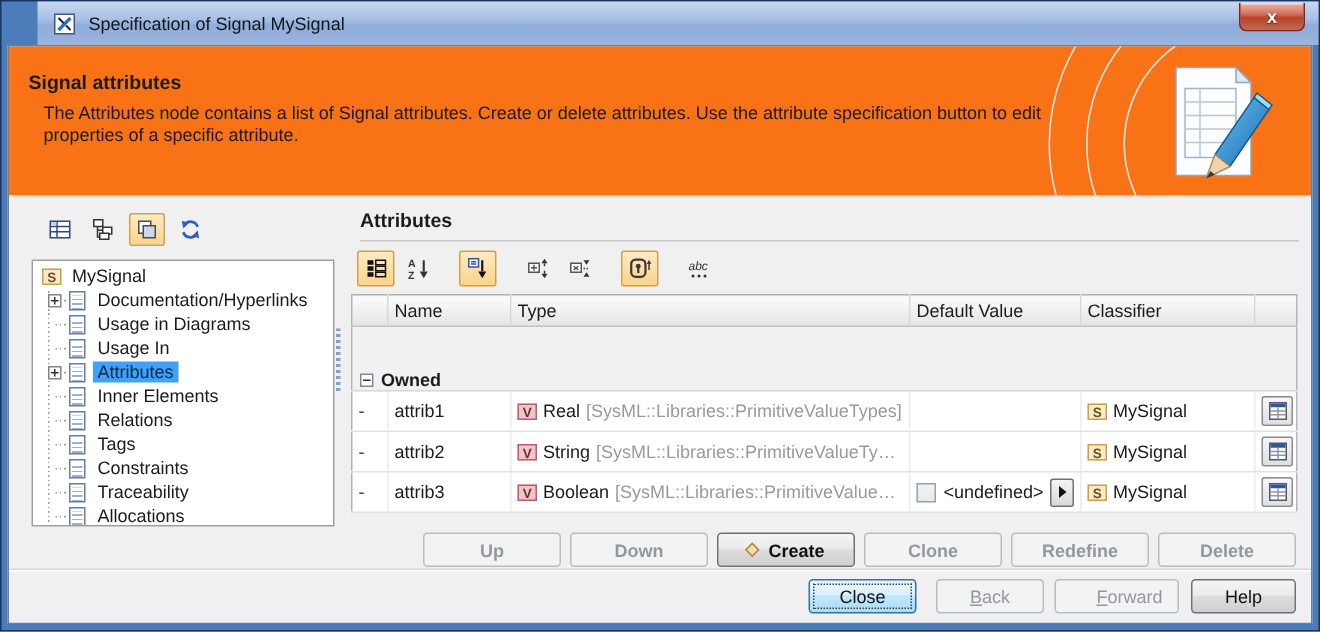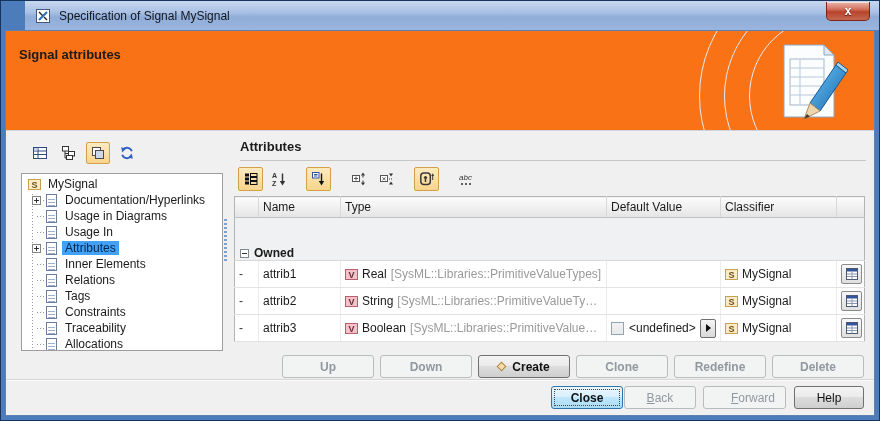--- a/index.html
+++ b/index.html
@@ -137,6 +137,7 @@
       <div class="arc arc1"></div>
       <div class="arc arc2"></div>
       <div class="header-title">Signal attributes</div>
+      <div class="header-desc">The Attributes node contains a list of Signal attributes. Create or delete attributes. Use the attribute specification button to edit properties of a specific attribute.</div>
       <div class="header-icon">
         <svg width="76" height="82" viewBox="0 0 76 82">
           <path d="M8 4 H48 L58 14 V76 H8 Z" fill="#fcfdfe" stroke="#8fa6c0"></path>

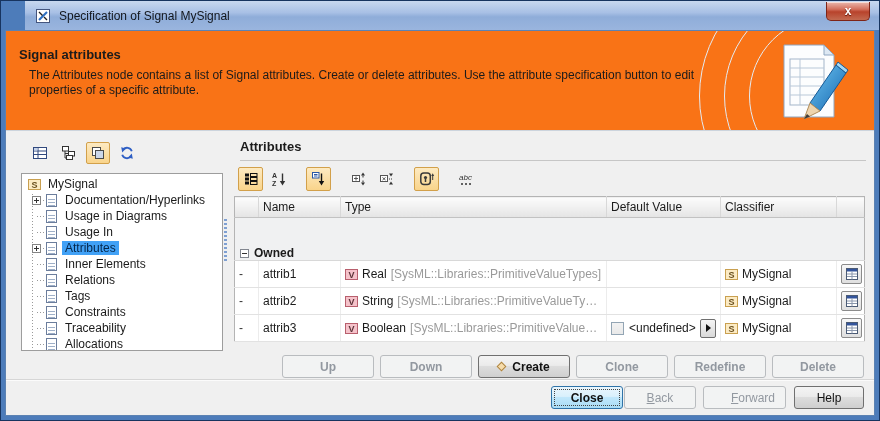--- a/index.html
+++ b/index.html
@@ -106,7 +106,7 @@
   .footer .btn { min-width:72px; height:23px; }
   .btn-close { min-width:88px; border:1px solid #2f73a8 !important;
     background:linear-gradient(180deg,#eaf6fd,#d9f0fc 45%,#c0e7fb 50%,#a9dcf5) !important;
-    outline:1px dotted #444; outline-offset:-4px; margin-right:1px;font-weight:bold; }
+    outline:1px dotted #444; outline-offset:-4px; margin-right:13px; }
   .btn-back { margin-right:7px; } .btn-forward { margin-right:8px;padding-left:27px; }
   .u-first { display:block; } .u-first::first-letter { text-decoration:underline; }
   svg { display:block; }

